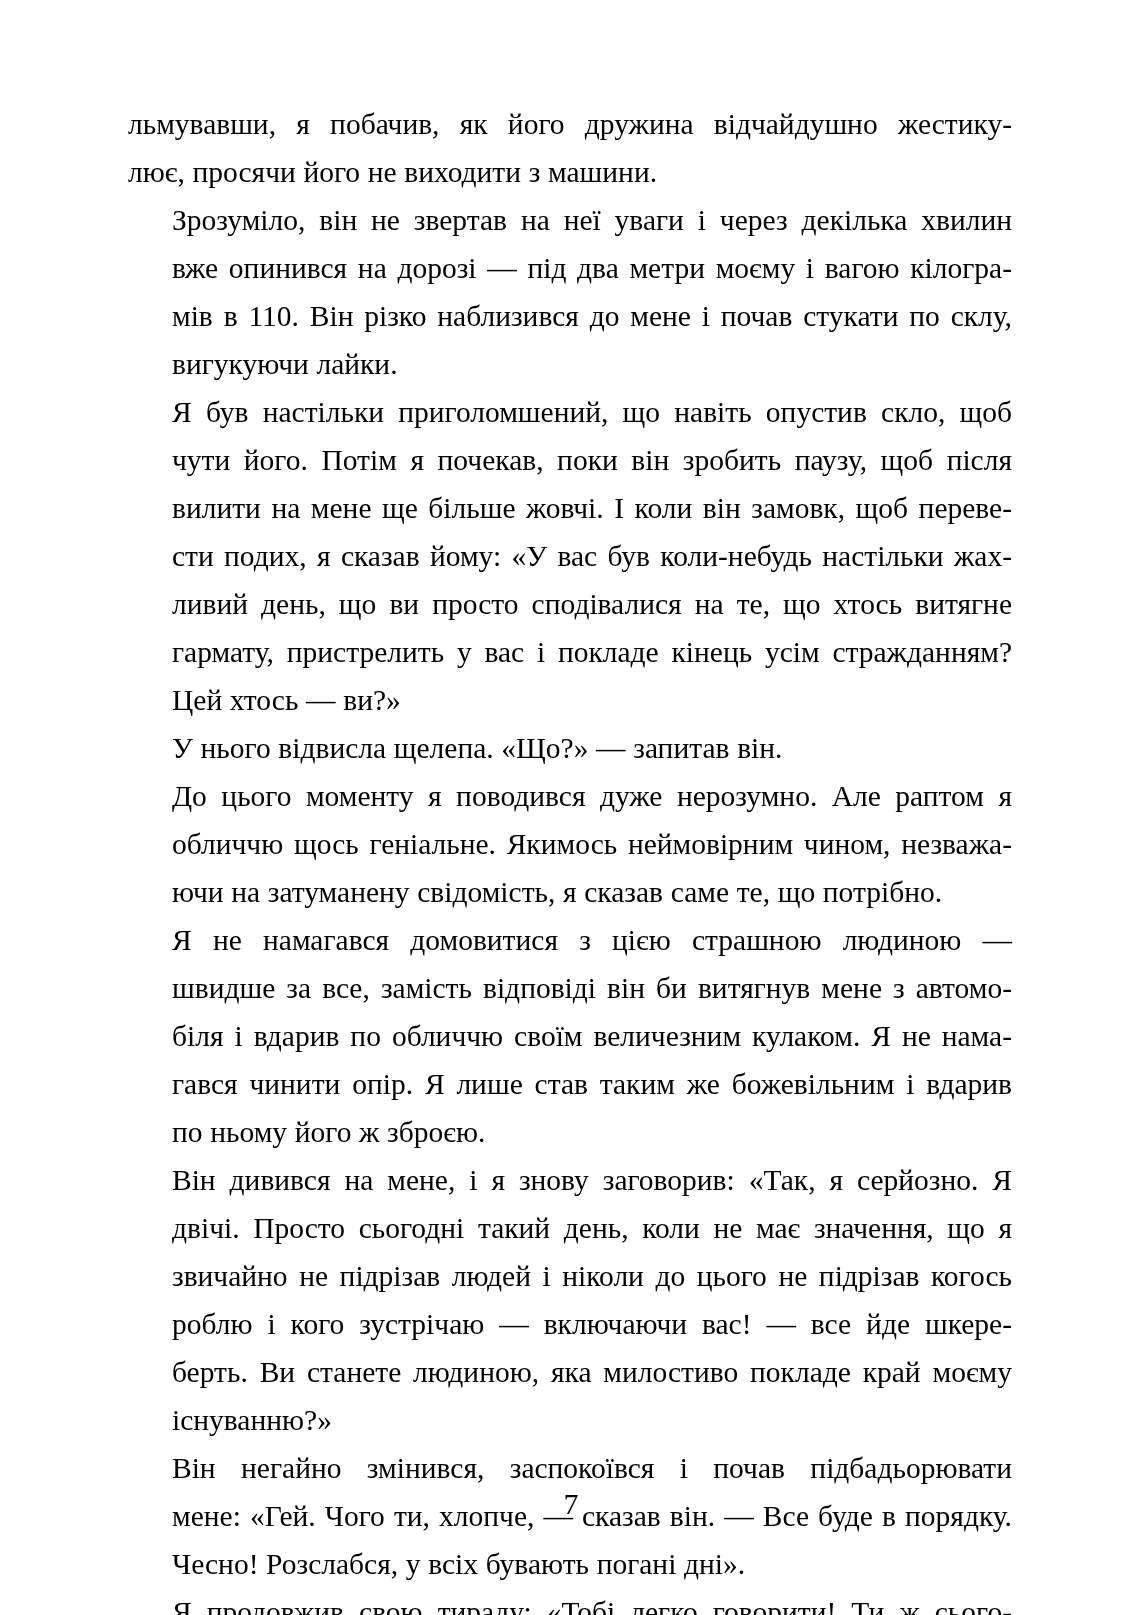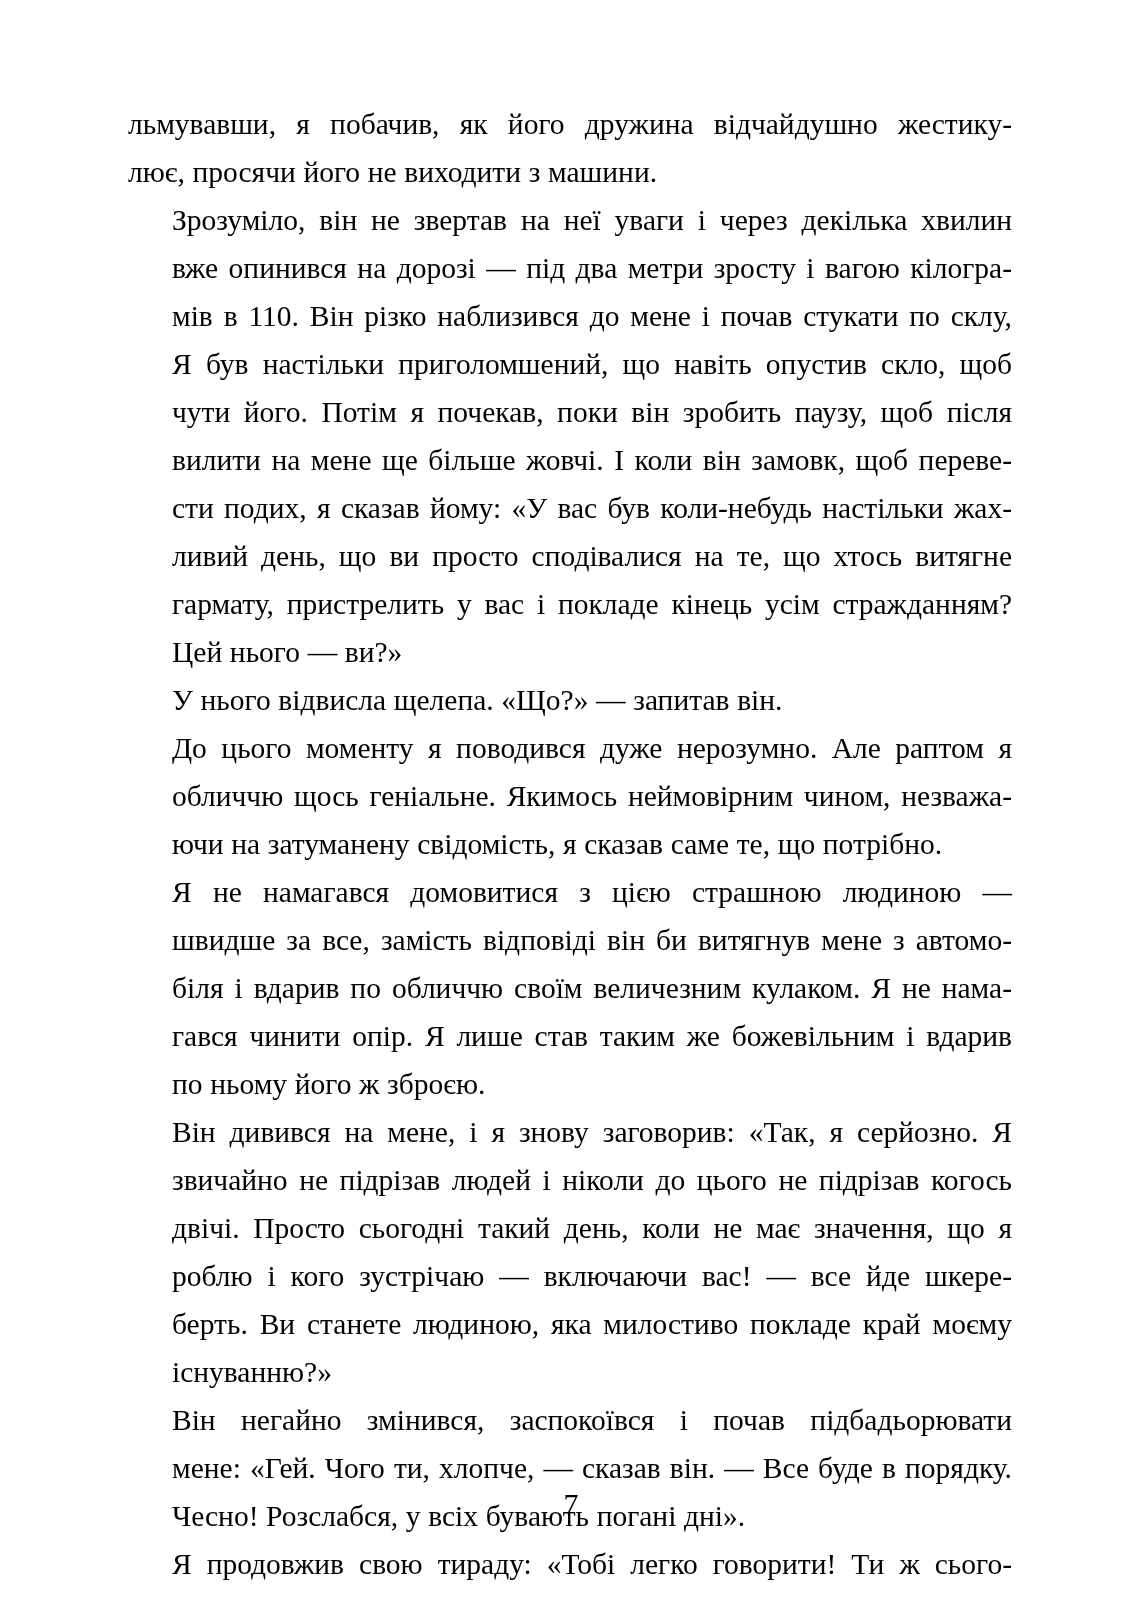--- a/index.html
+++ b/index.html
@@ -90,7 +90,7 @@
 
     <p class="para">
       <span class="line justify indent">Зрозуміло, він не звертав на неї уваги і через декілька хвилин</span>
-      <span class="line justify">вже опинився на дорозі — під два метри зросту і вагою кілогра-</span>
+      <span class="line justify">вже опинився на дорозі — під два метри моєму і вагою кілогра-</span>
       <span class="line justify">мів в 110. Він різко наблизився до мене і почав стукати по склу,</span>
     </p>
 

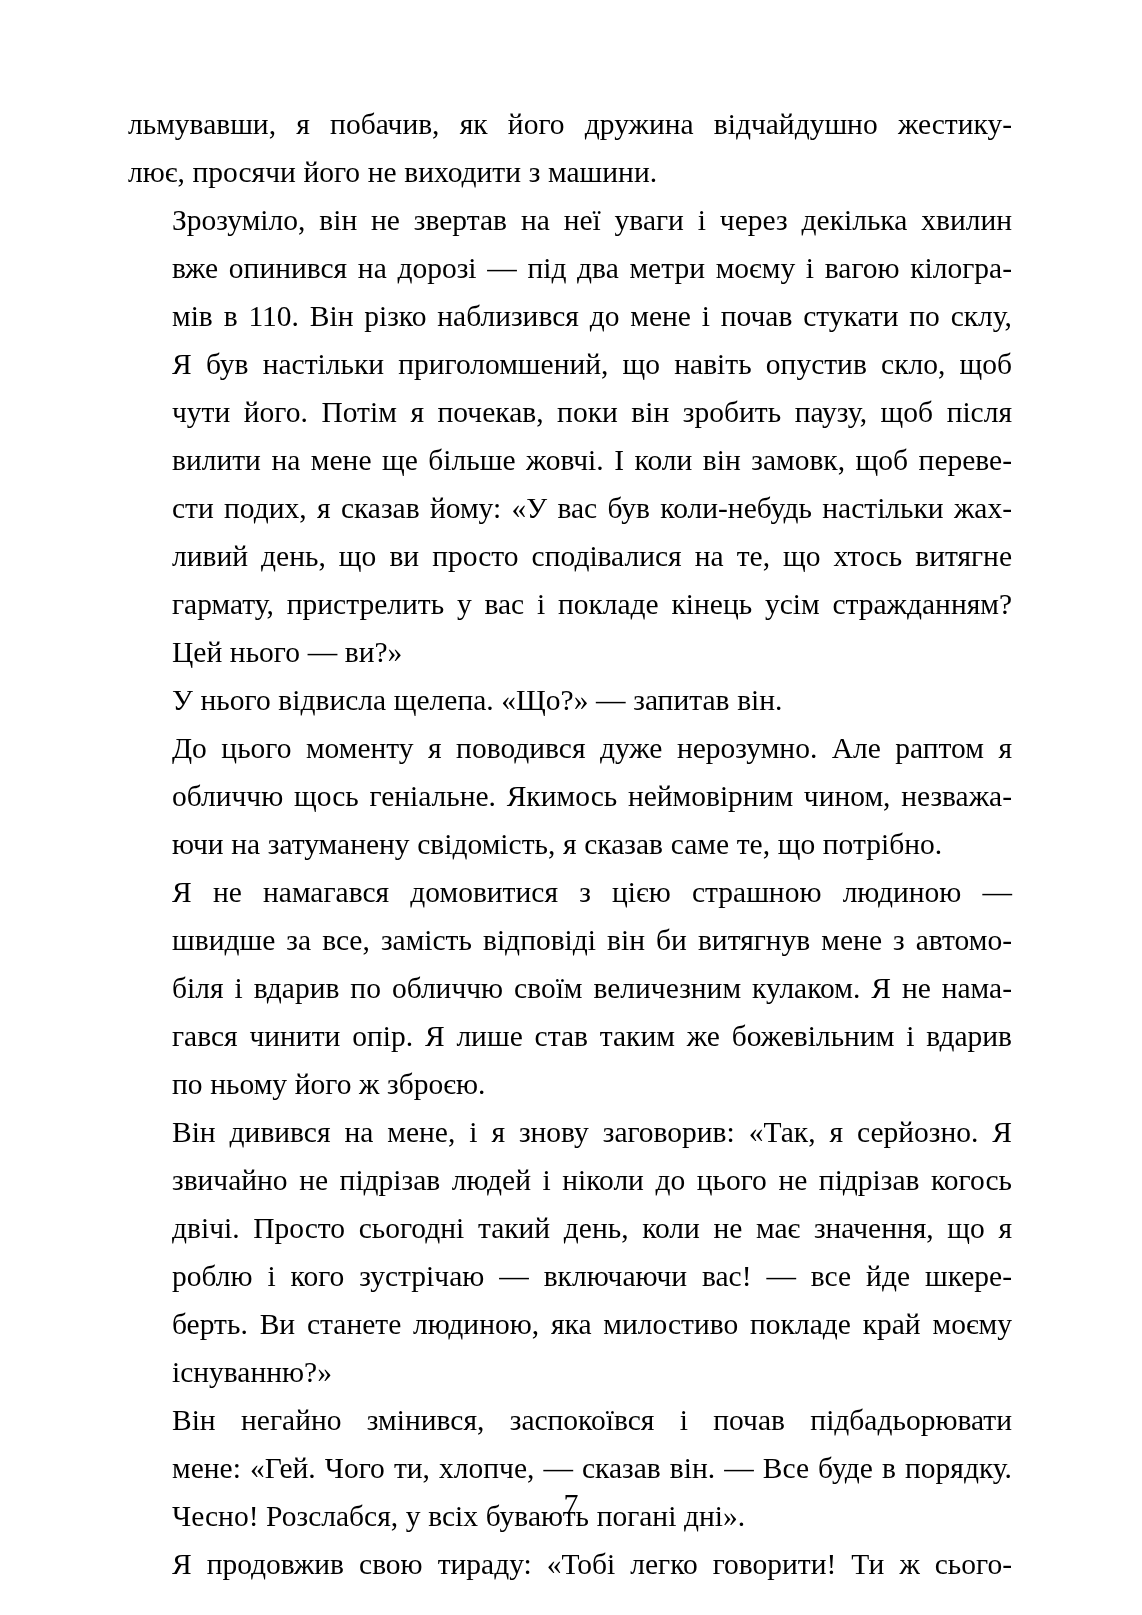--- a/index.html
+++ b/index.html
@@ -92,6 +92,7 @@
       <span class="line justify indent">Зрозуміло, він не звертав на неї уваги і через декілька хвилин</span>
       <span class="line justify">вже опинився на дорозі — під два метри моєму і вагою кілогра-</span>
       <span class="line justify">мів в 110. Він різко наблизився до мене і почав стукати по склу,</span>
+      <span class="line last">вигукуючи лайки.</span>
     </p>
 
     <p class="para">

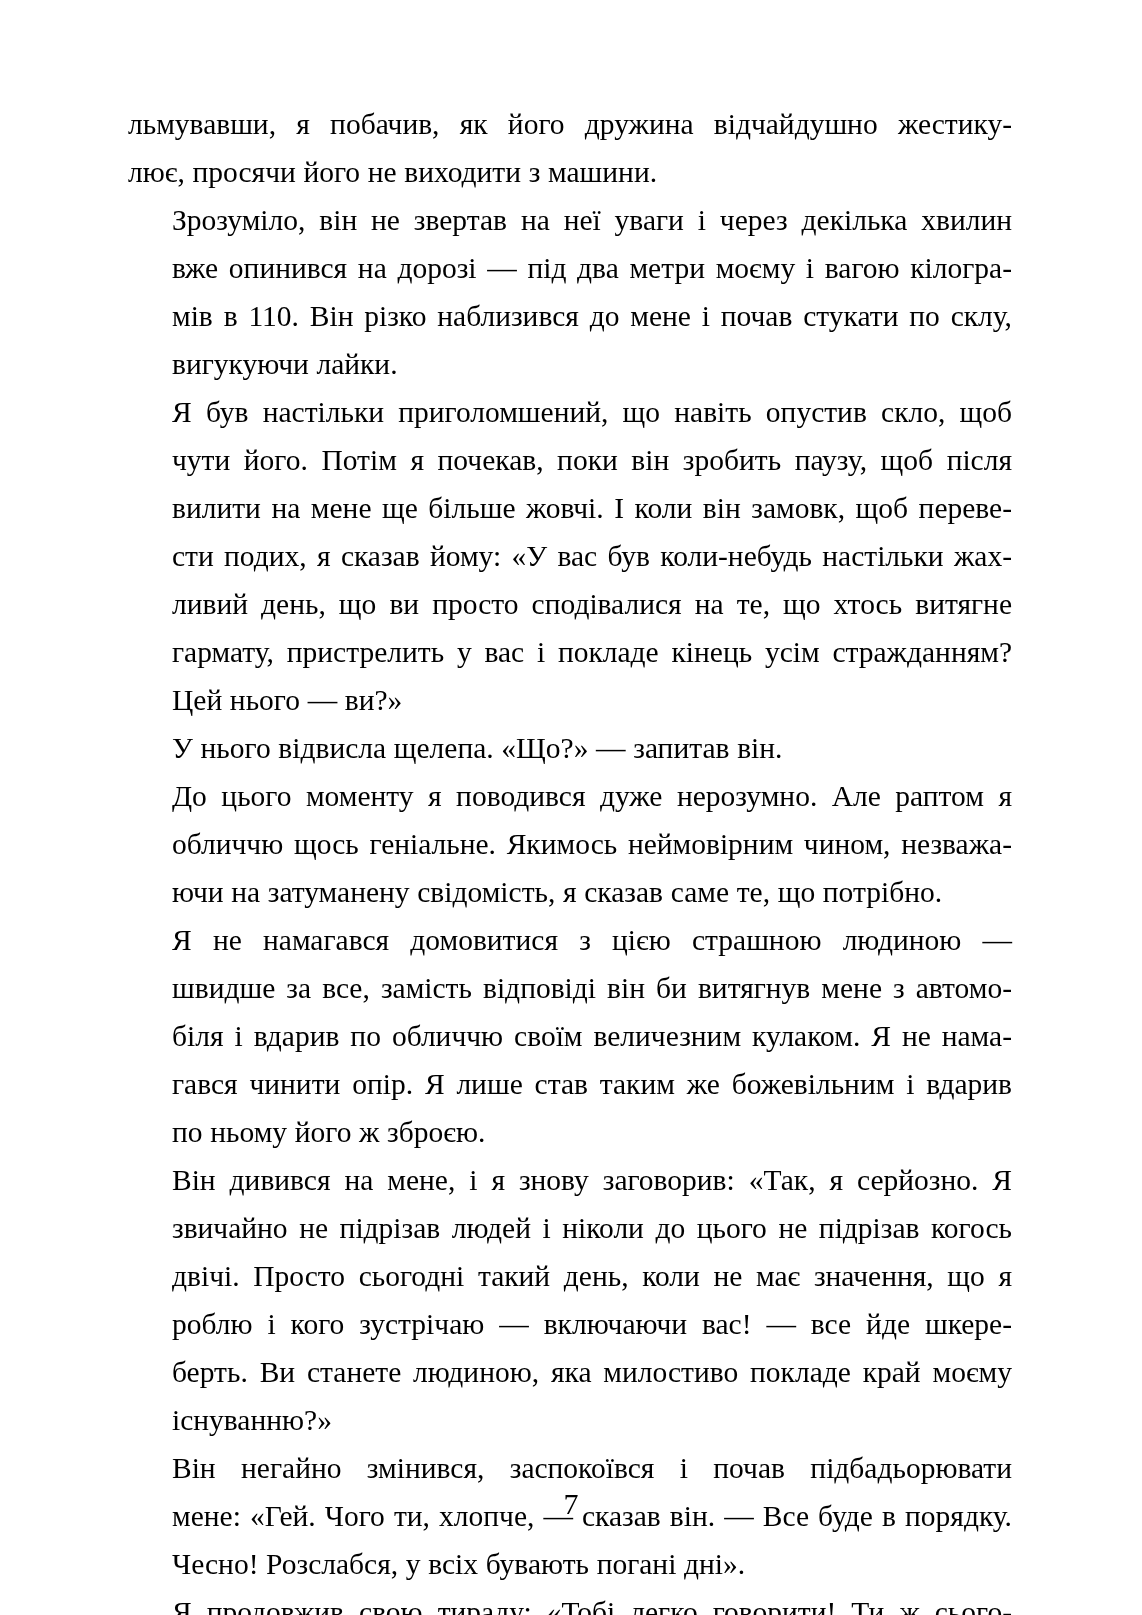--- a/index.html
+++ b/index.html
@@ -102,7 +102,7 @@
       <span class="line justify">сти подих, я сказав йому: «У вас був коли-небудь настільки жах-</span>
       <span class="line justify">ливий день, що ви просто сподівалися на те, що хтось витягне</span>
       <span class="line justify">гармату, пристрелить у вас і покладе кінець усім стражданням?</span>
-      <span class="line last">Цей нього — ви?»</span>
+      <span class="line last">Цей хтось — ви?»</span>
     </p>
 
     <p class="para">

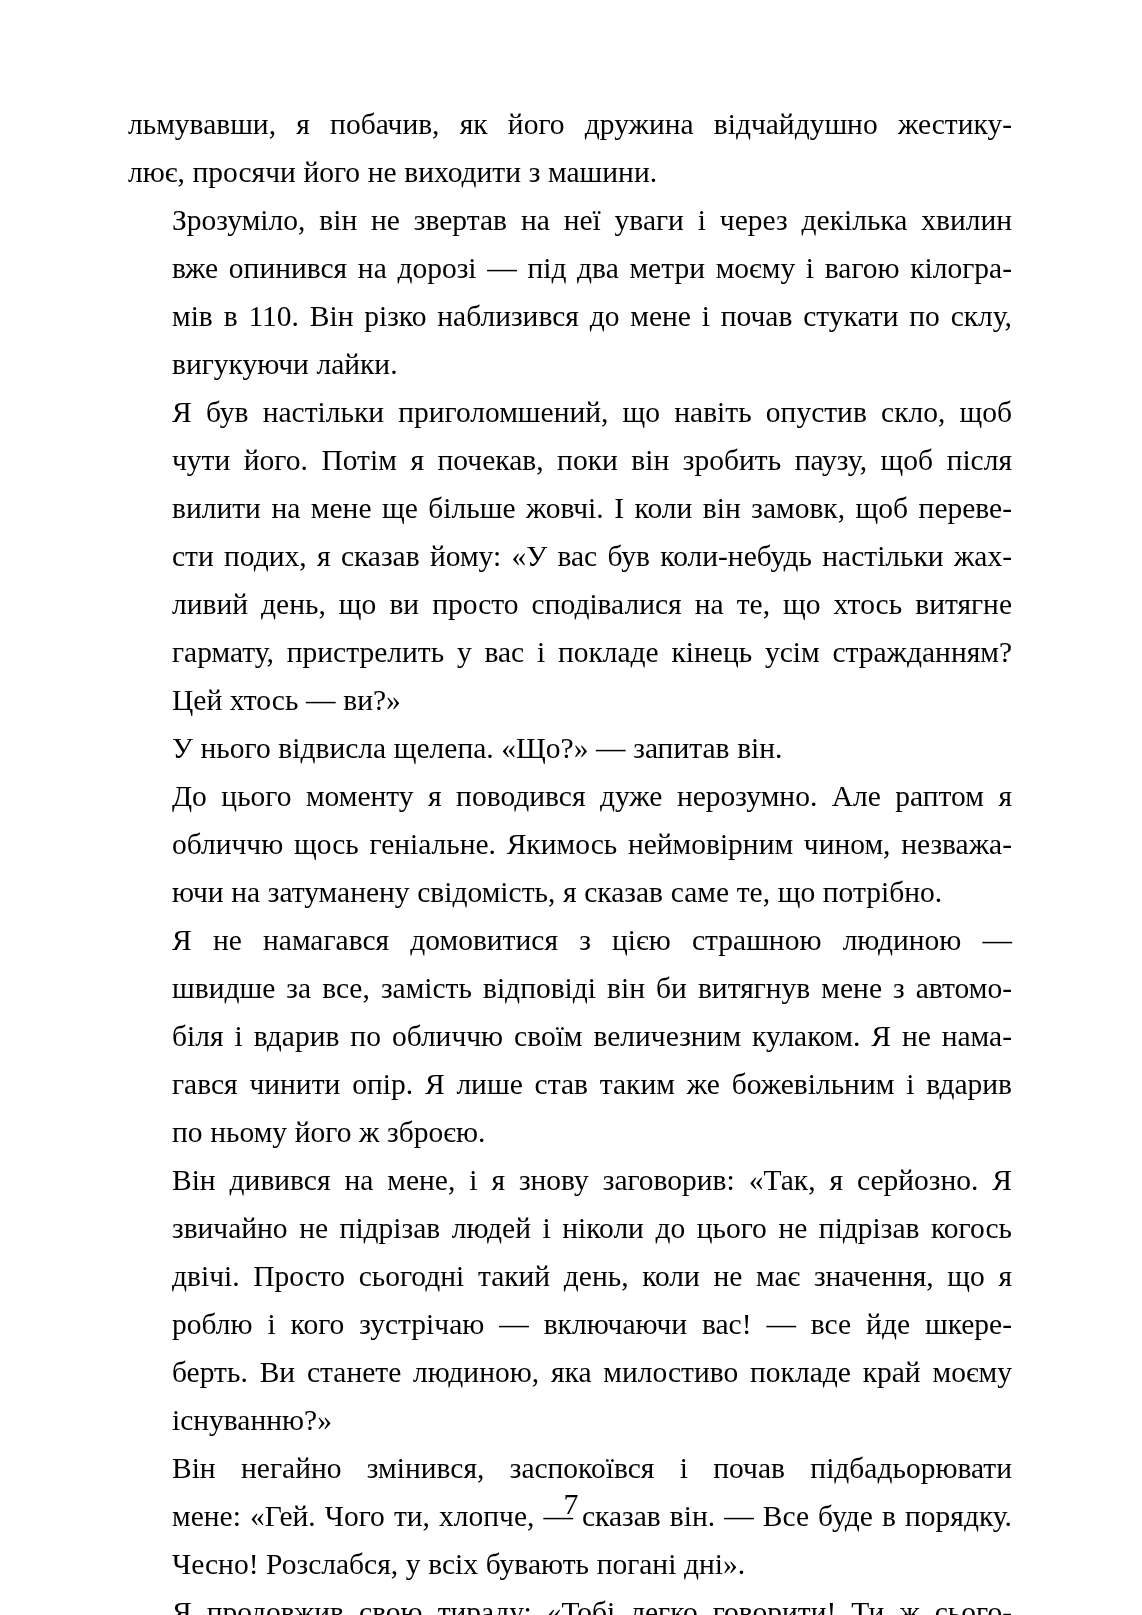--- a/index.html
+++ b/index.html
@@ -125,8 +125,8 @@
 
     <p class="para">
       <span class="line justify indent">Він дивився на мене, і я знову заговорив: «Так, я серйозно. Я</span>
+      <span class="line justify">двічі. Просто сьогодні такий день, коли не має значення, що я</span>
       <span class="line justify">звичайно не підрізав людей і ніколи до цього не підрізав когось</span>
-      <span class="line justify">двічі. Просто сьогодні такий день, коли не має значення, що я</span>
       <span class="line justify">роблю і кого зустрічаю — включаючи вас! — все йде шкере-</span>
       <span class="line justify">берть. Ви станете людиною, яка милостиво покладе край моєму</span>
       <span class="line last">існуванню?»</span>

